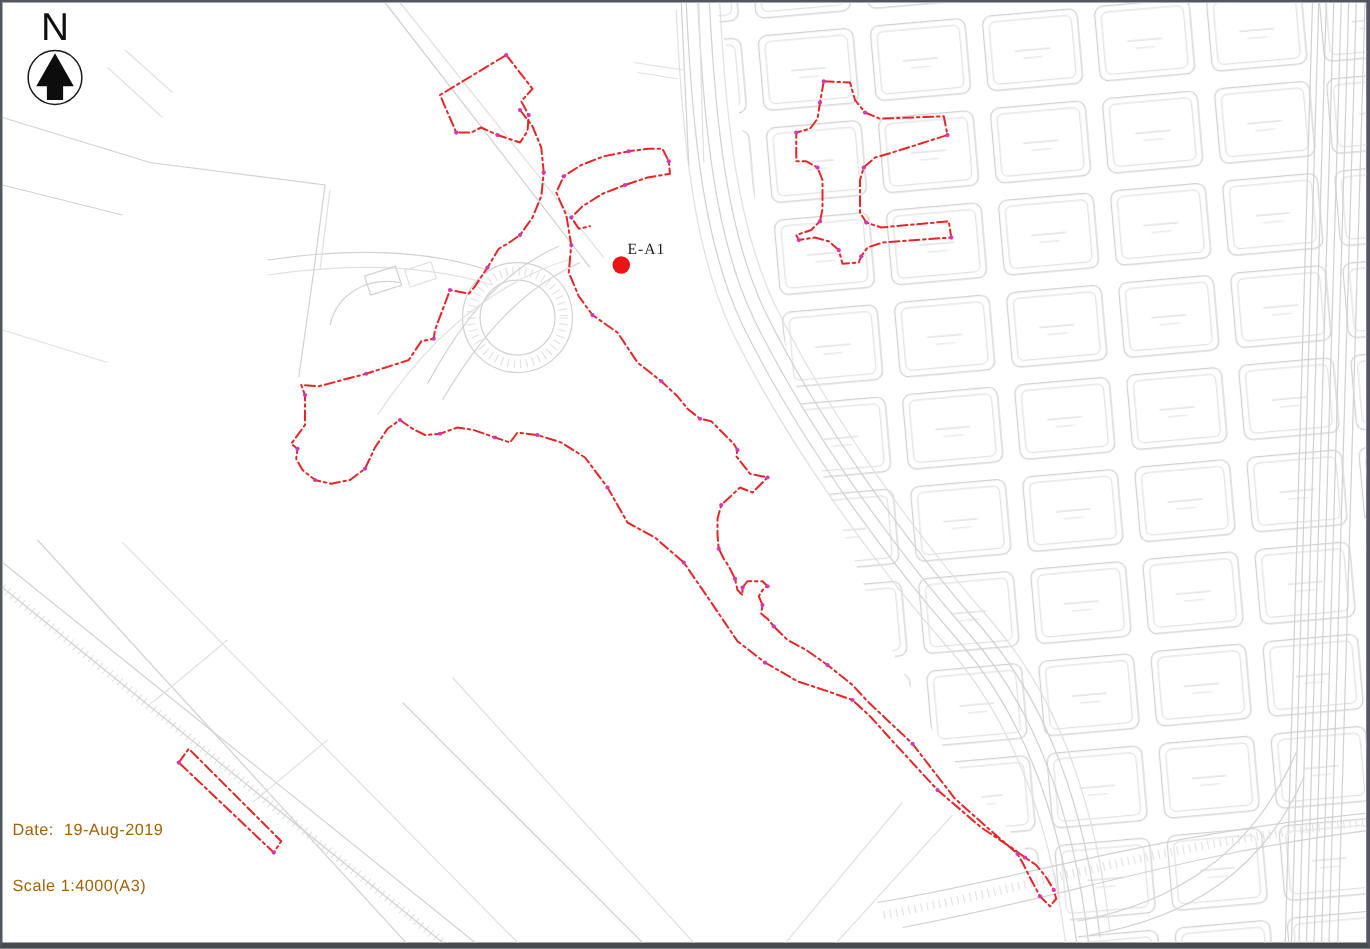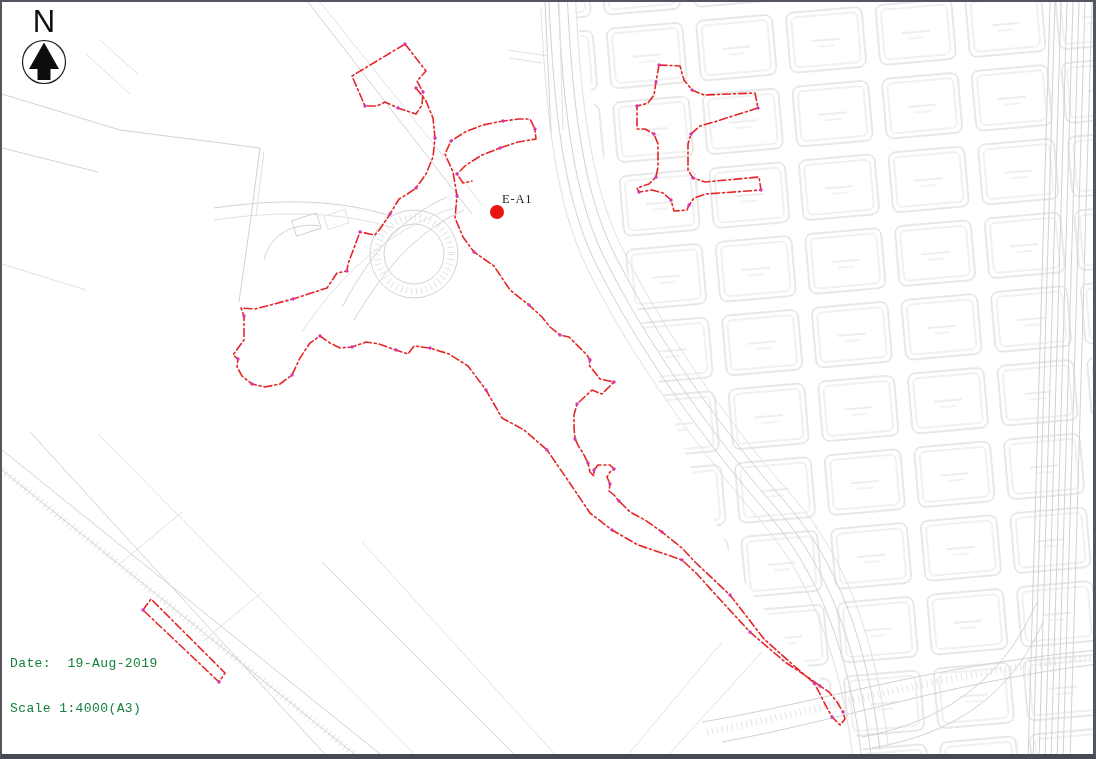--- a/index.html
+++ b/index.html
@@ -19,8 +19,8 @@
   .north{position:absolute;left:16px;top:4px;width:52px;text-align:center;color:#101010;}
   .north .n{font-size:31px;line-height:1.05;font-family:"Liberation Sans",sans-serif;font-weight:500;}
   
-  .tblock{position:absolute;left:8px;bottom:8px;font-family:Liberation Mono, monospace;
-    font-size:13px;line-height:15px;color:#15803d;letter-spacing:.4px;white-space:pre;}
+  .tblock{position:absolute;left:8px;bottom:8px;font-family:Liberation Sans, sans-serif;
+    font-size:13px;line-height:15px;color:#a16207;letter-spacing:.4px;white-space:pre;}
 </style>
 </head>
 <body>

